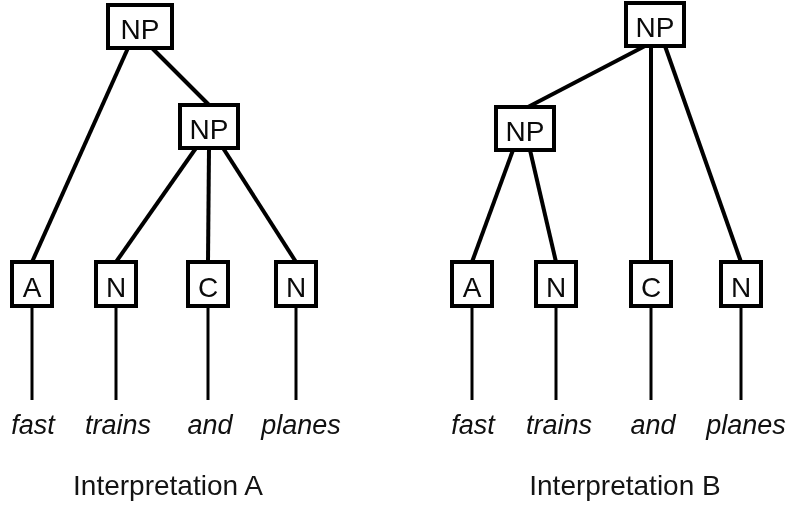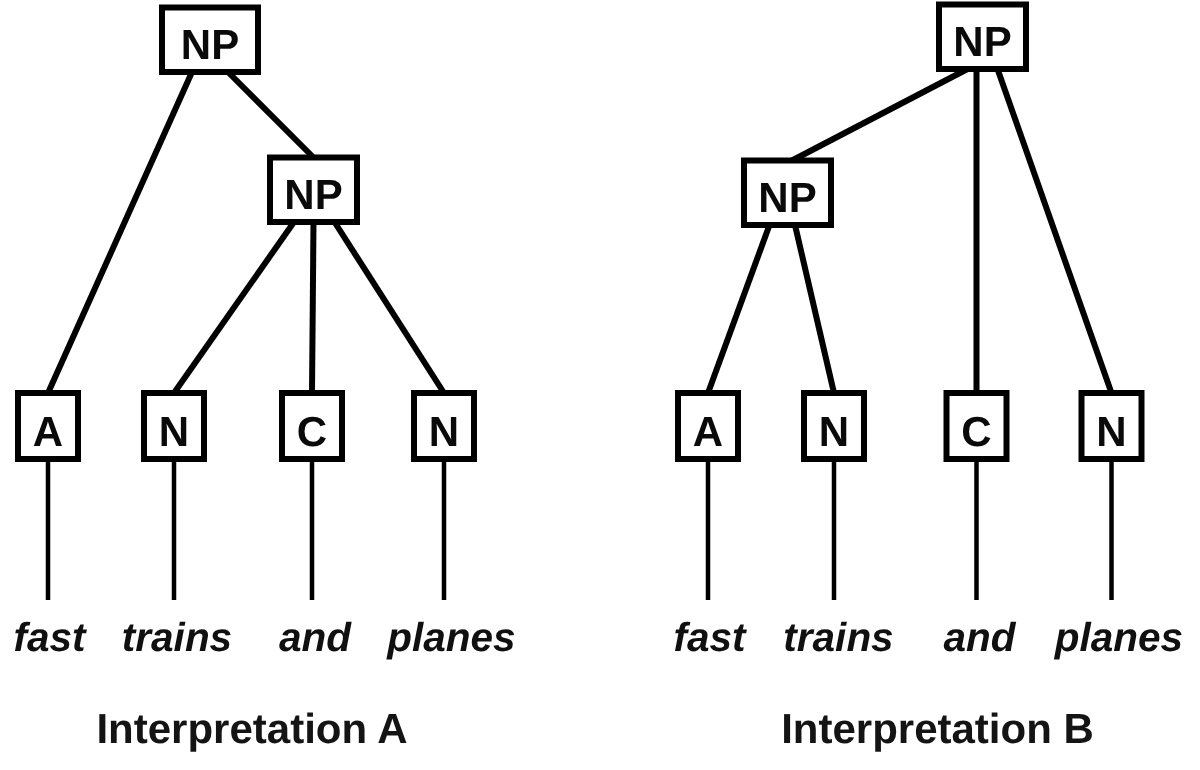--- a/index.html
+++ b/index.html
@@ -20,7 +20,6 @@
     top: 0;
     width: 800px;
     height: 513px;
-    font-weight: bold;
   }
   svg.tree-svg {
     position: absolute;

